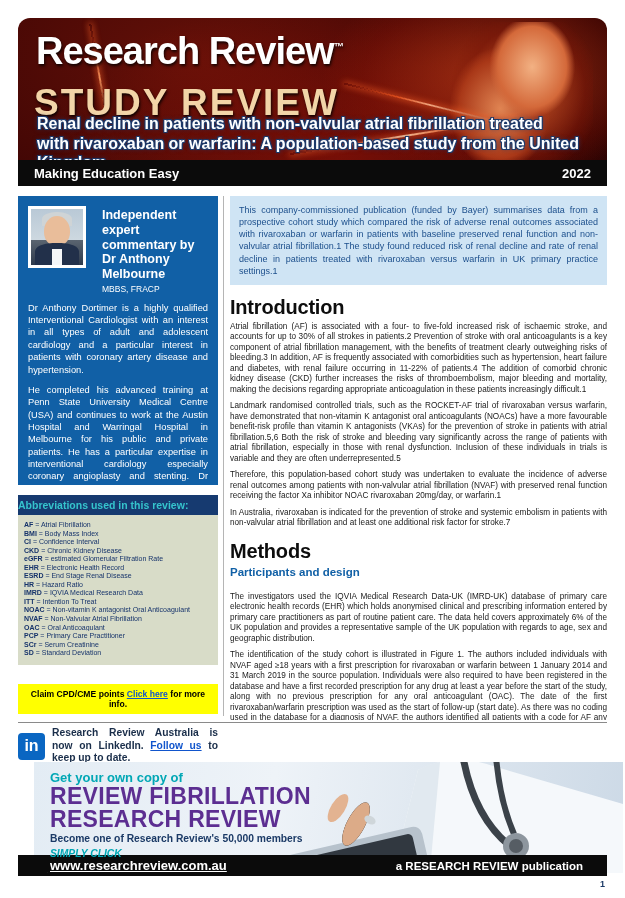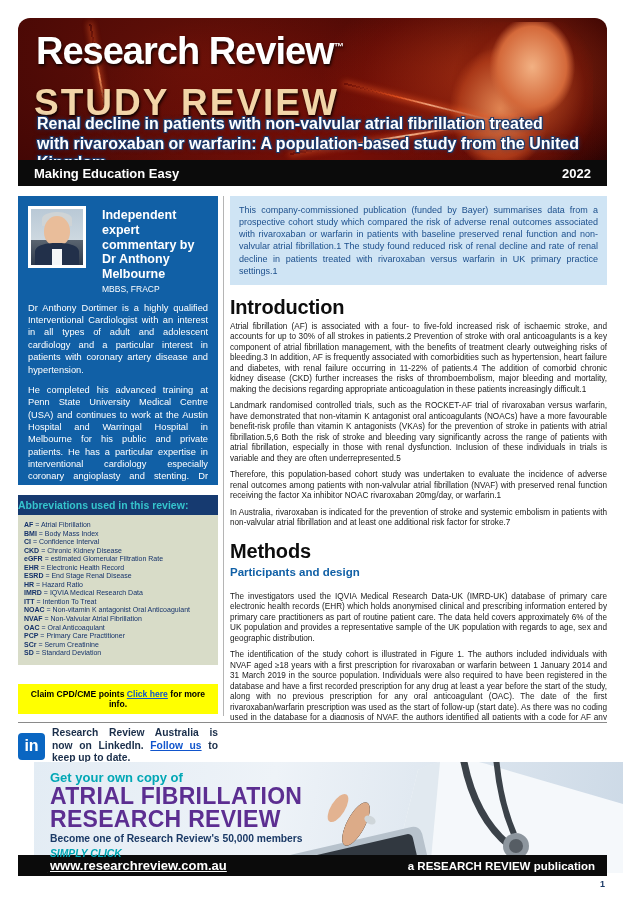--- a/index.html
+++ b/index.html
@@ -243,7 +243,7 @@
     <div class="promo-text">
       <div class="promo-kicker">Get your own copy of</div>
       <div class="promo-title">
-        <div>ATRIAL FIBRILLATION</div>
+        <div>REVIEW FIBRILLATION</div>
         <div>RESEARCH REVIEW</div>
       </div>
       <div class="promo-sub">Become one of Research Review's 50,000 members</div>

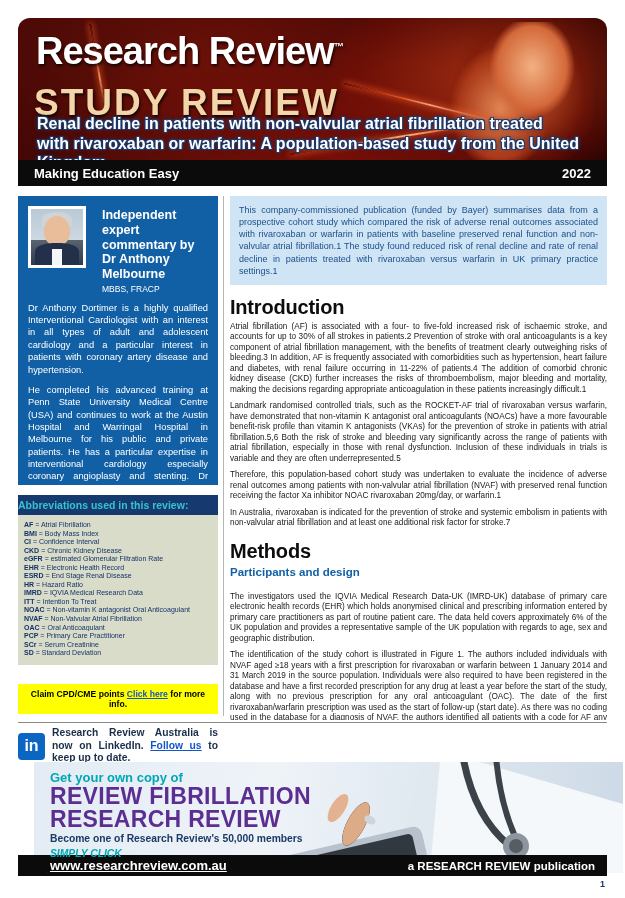--- a/index.html
+++ b/index.html
@@ -96,7 +96,7 @@
 
   
   .footer-bar { position:absolute; left:18px; top:855px; width:589px; height:21px; background:#0b0b0b;
-    display:flex; align-items:center; justify-content:space-between; padding:0 12px 0 32px; }
+    display:flex; align-items:center; justify-content:space-between; padding:0 24px 0 32px; }
   .footer-url { color:#fff; font-weight:bold; font-size:13px; text-decoration:underline; }
   .footer-pub { color:#fff; font-weight:bold; font-size:11.5px; }
   .page-num { position:absolute; right:20px; top:879px; font-size:9px; font-weight:bold; color:#1b3a66; }

